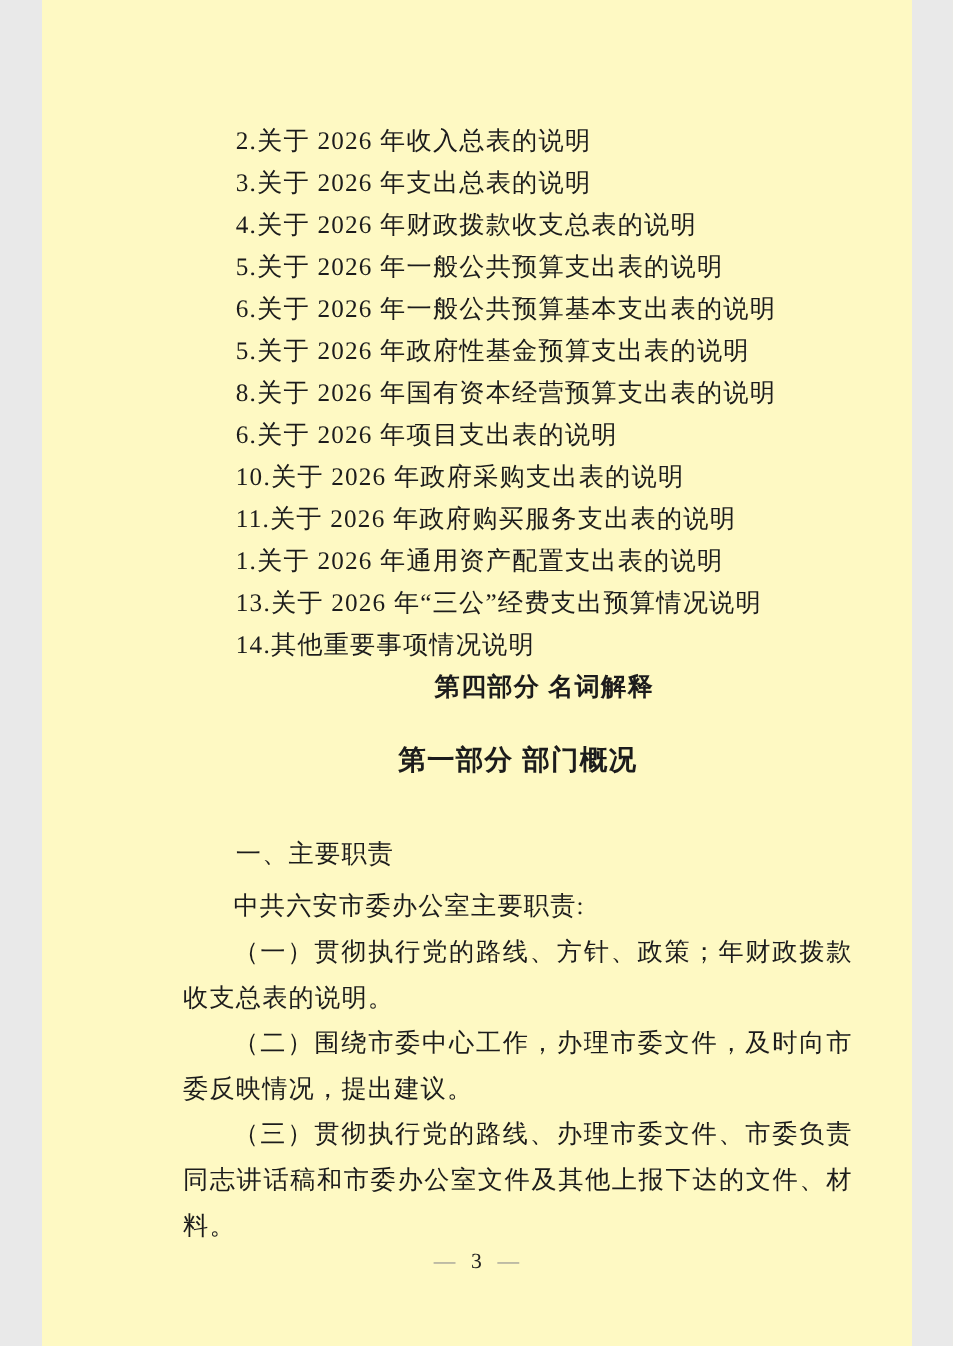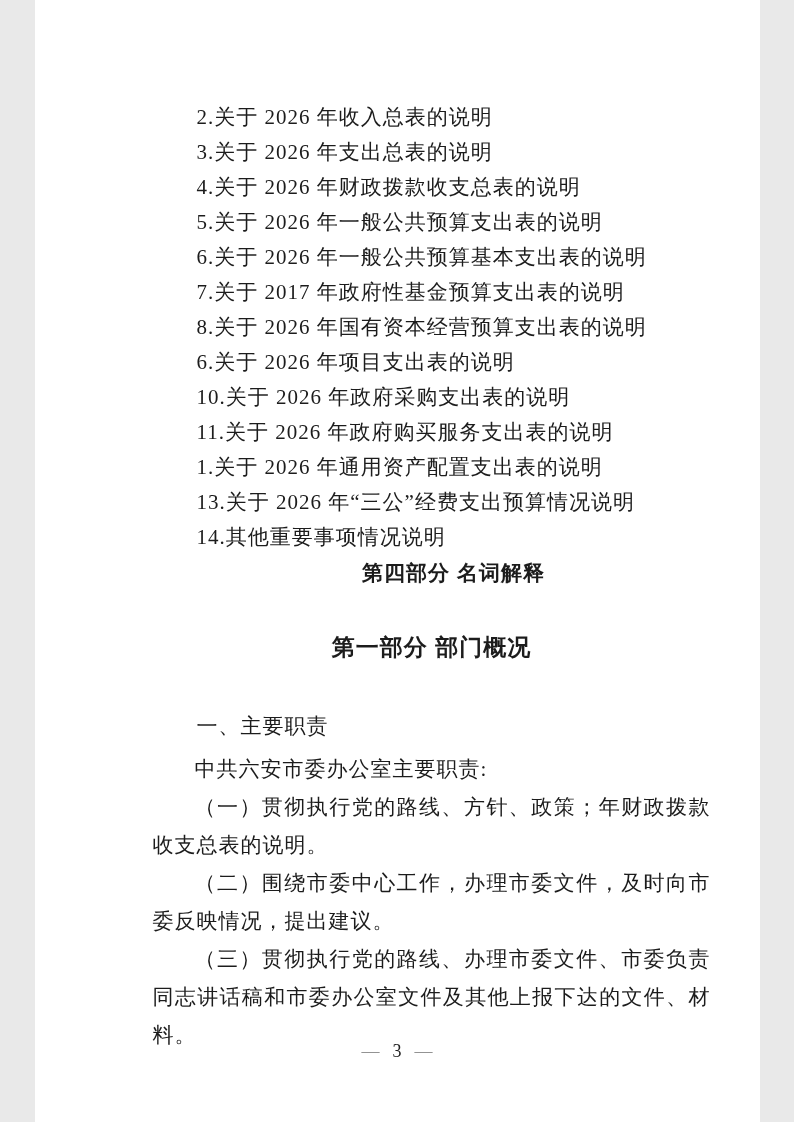--- a/index.html
+++ b/index.html
@@ -9,7 +9,7 @@
     width: 725px;
     height: 1122px;
     margin: 0 auto;
-    background: #ffffff;
+    background: #fef9c3;
     overflow: hidden;
     color: #1c1c1c;
   }

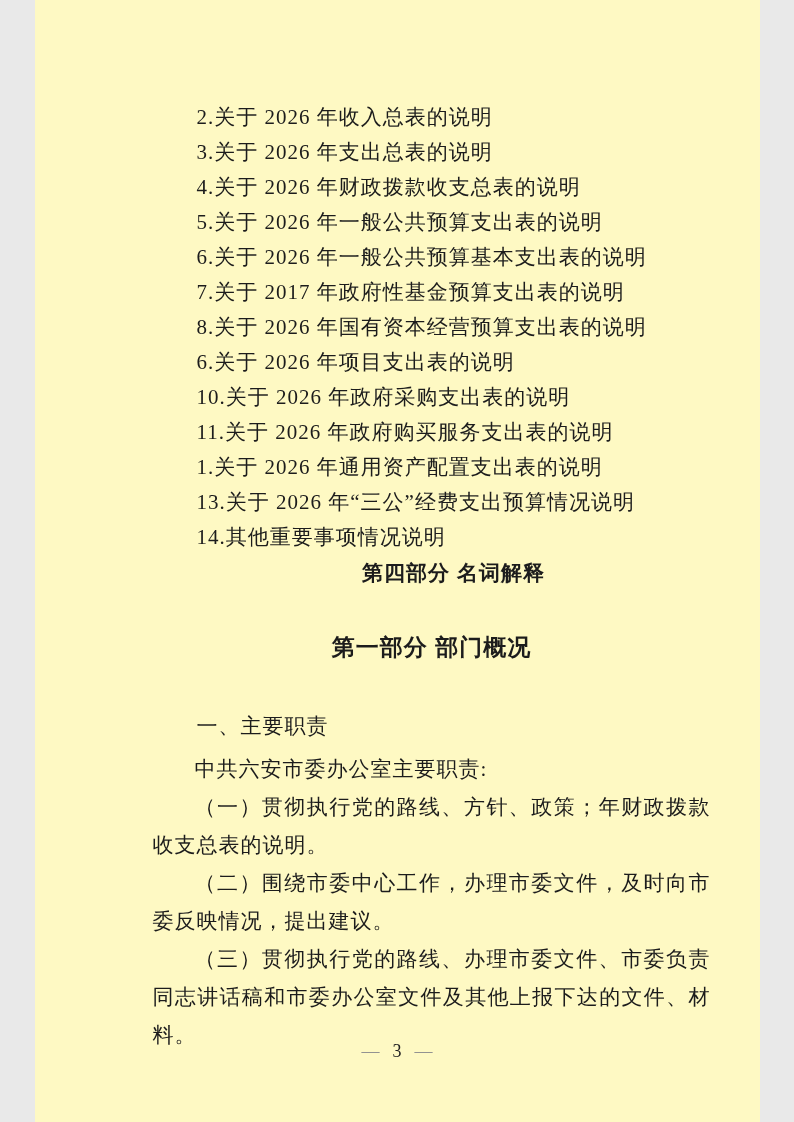--- a/index.html
+++ b/index.html
@@ -93,7 +93,7 @@
       <div class="toc-line">4.关于 2026 年财政拨款收支总表的说明</div>
       <div class="toc-line">5.关于 2026 年一般公共预算支出表的说明</div>
       <div class="toc-line">6.关于 2026 年一般公共预算基本支出表的说明</div>
-      <div class="toc-line">7.关于 2017 年政府性基金预算支出表的说明</div>
+      <div class="toc-line">5.关于 2026 年政府性基金预算支出表的说明</div>
       <div class="toc-line">8.关于 2026 年国有资本经营预算支出表的说明</div>
       <div class="toc-line">6.关于 2026 年项目支出表的说明</div>
       <div class="toc-line">10.关于 2026 年政府采购支出表的说明</div>

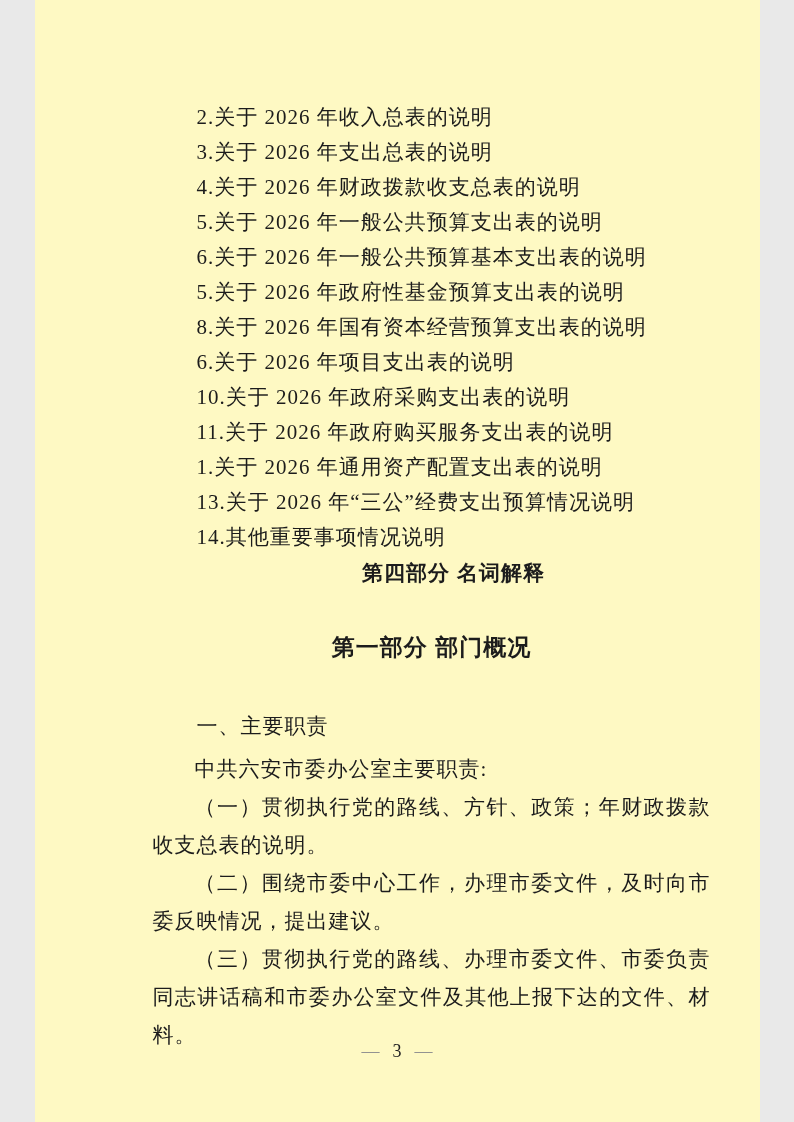--- a/index.html
+++ b/index.html
@@ -38,7 +38,7 @@
     text-align: center;
   }
   .section-title {
-    margin-top: 42px;
+    margin-top: 28px;
     text-align: center;
     font-family: "Liberation Sans", "DejaVu Sans", sans-serif;
     font-weight: bold;

